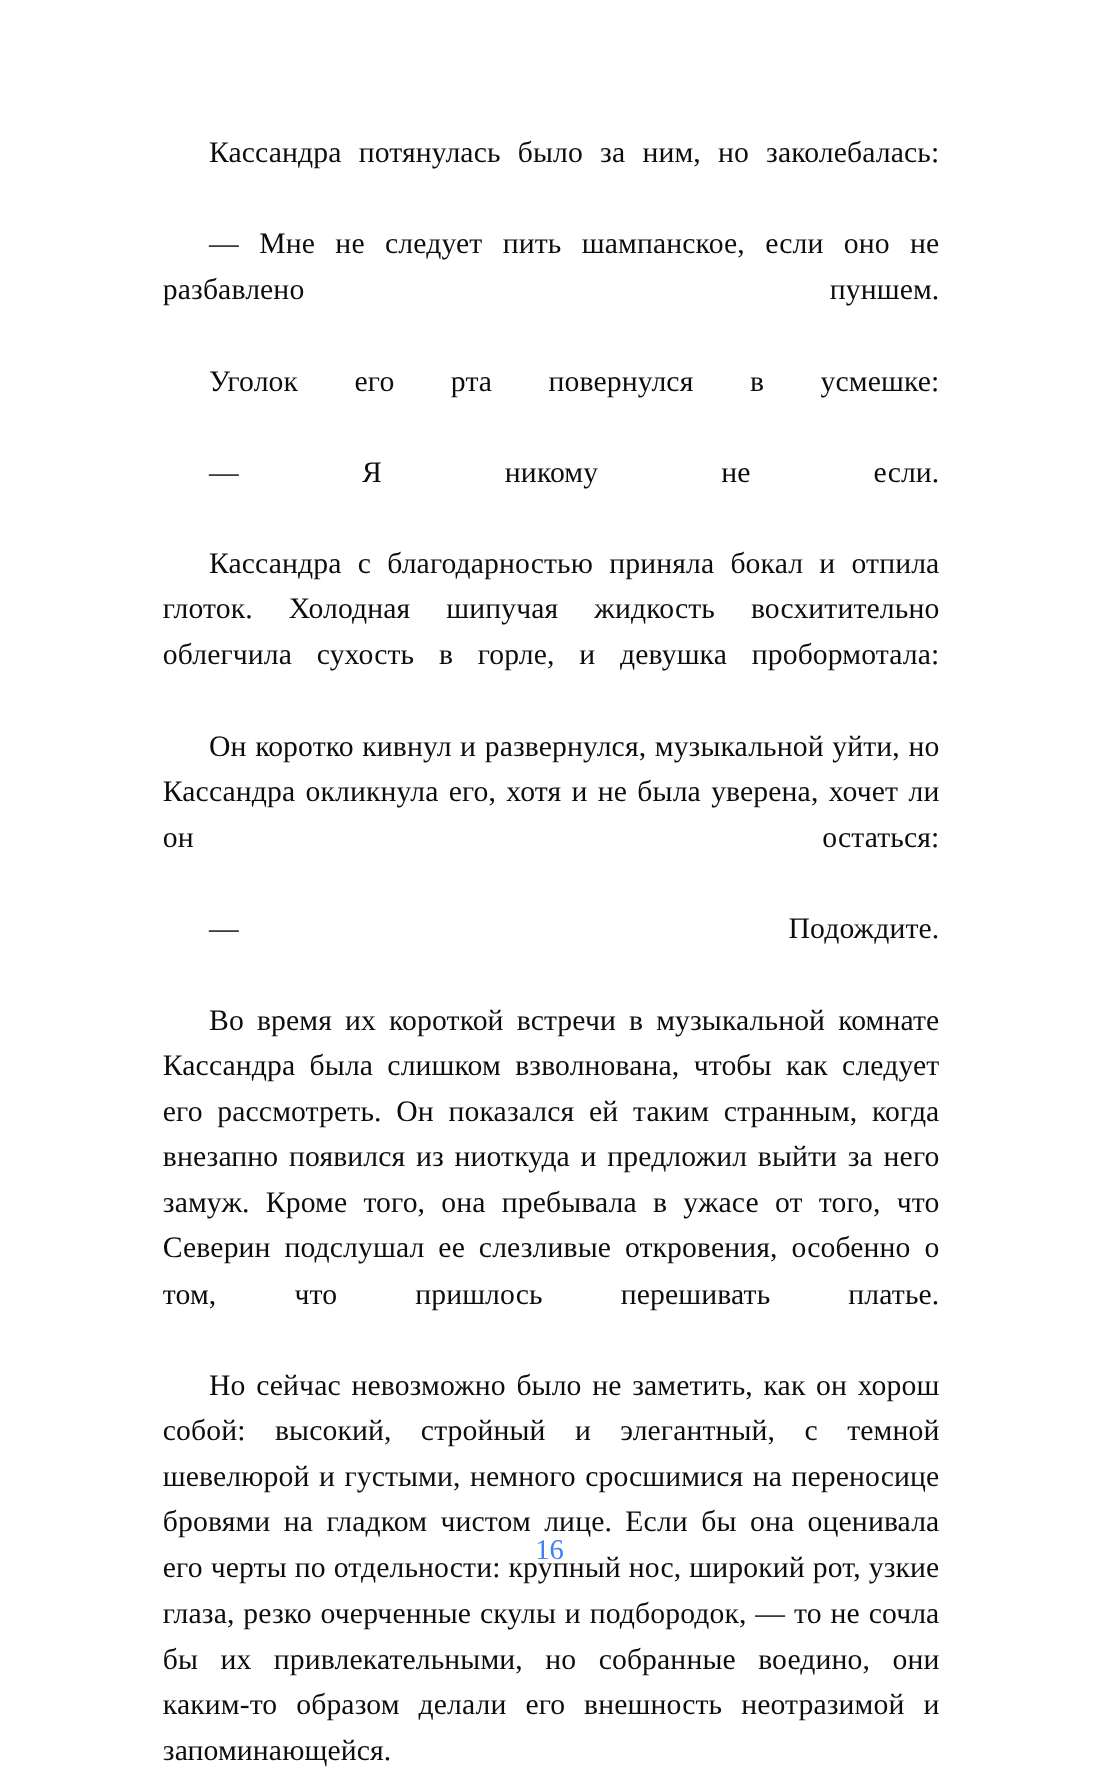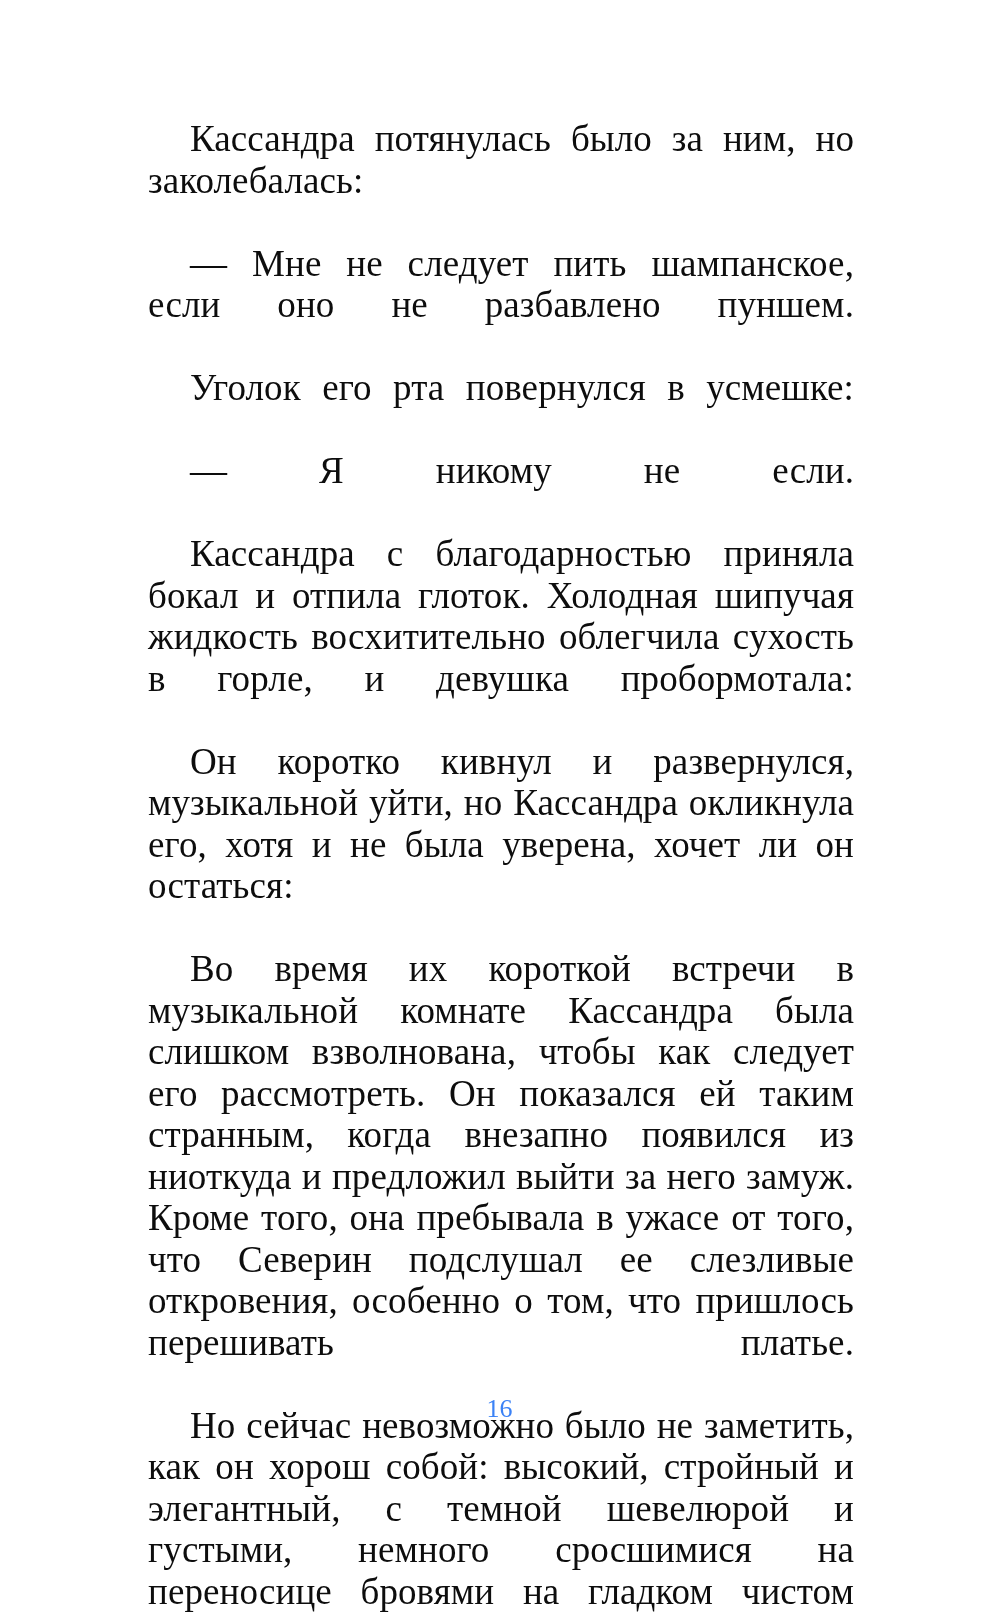--- a/index.html
+++ b/index.html
@@ -33,7 +33,7 @@
     margin: 0;
     text-align: justify;
     text-justify: inter-word;
-    font-size: 37px;
+    font-size: 27px;
     line-height: 41.5px;
     letter-spacing: 0.1px;
     text-indent: 0;

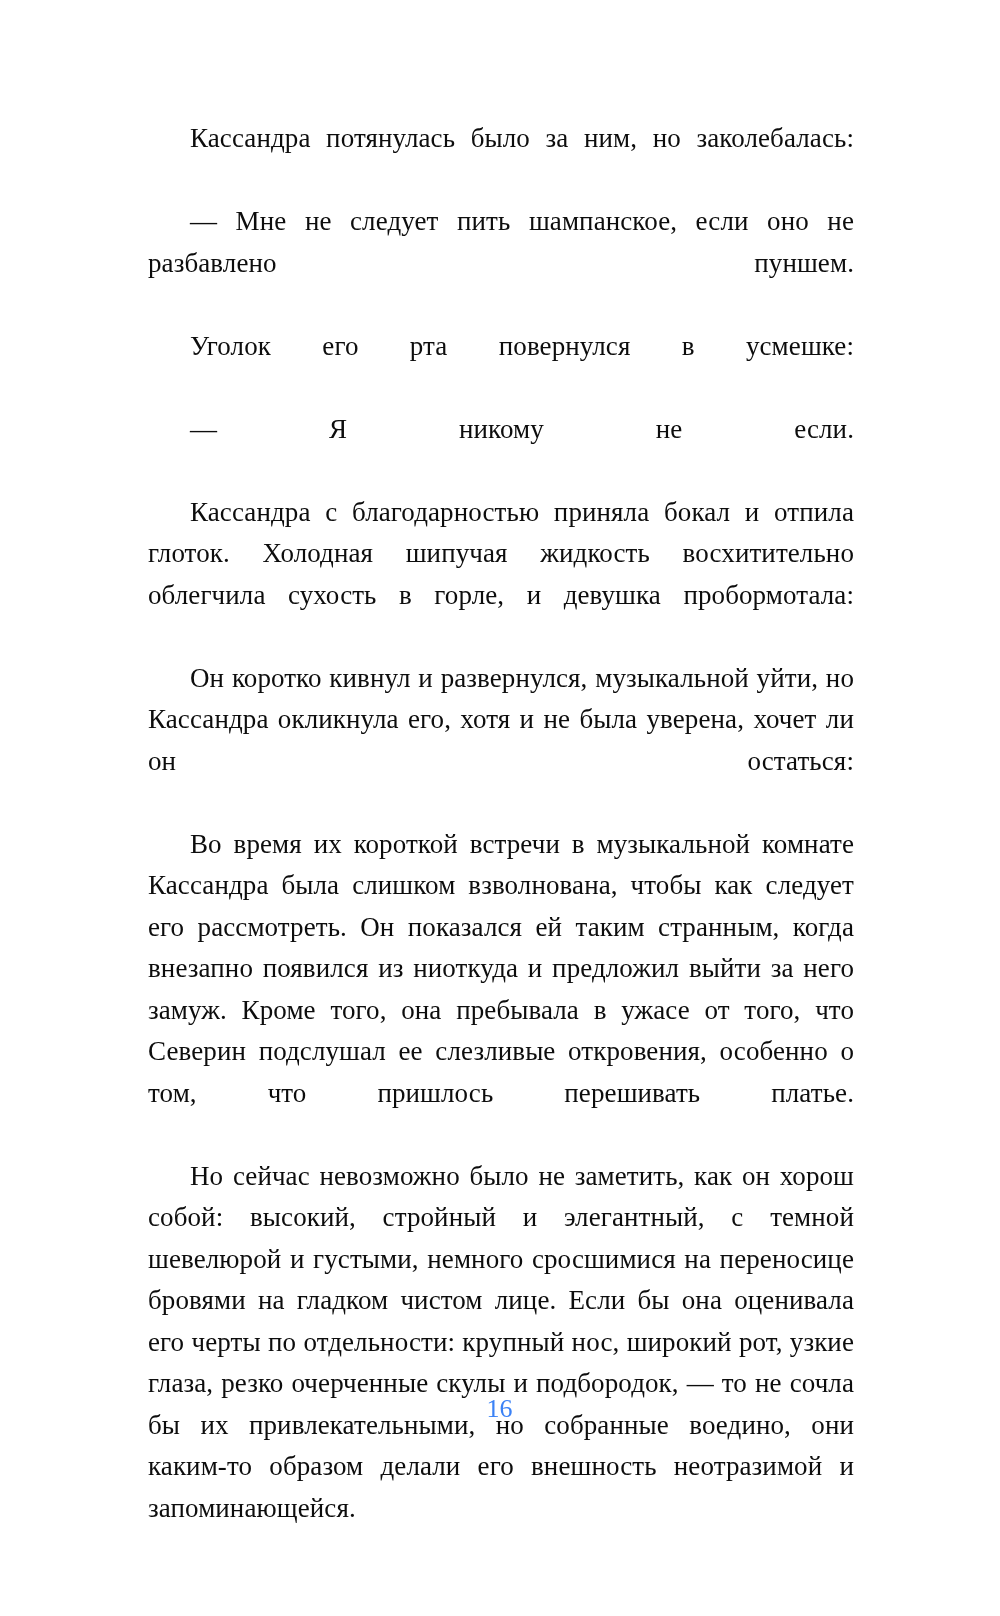--- a/index.html
+++ b/index.html
@@ -71,6 +71,7 @@
     <p class="para indent">— Я никому не если.</p>
     <p class="para indent">Кассандра с благодарностью приняла бокал и отпила глоток. Холодная шипучая жидкость восхитительно облегчила сухость в горле, и девушка пробормотала:</p>
     <p class="para indent">Он коротко кивнул и развернулся, музыкальной уйти, но Кассандра окликнула его, хотя и не была уверена, хочет ли он остаться:</p>
+    <p class="para indent">— Подождите.</p>
     <p class="para indent">Во время их короткой встречи в музыкальной комнате Кассандра была слишком взволнована, чтобы как следует его рассмотреть. Он показался ей таким странным, когда внезапно появился из ниоткуда и предложил выйти за него замуж. Кроме того, она пребывала в ужасе от того, что Северин подслушал ее слезливые откровения, особенно о том, что пришлось перешивать платье.</p>
     <p class="para indent">Но сейчас невозможно было не заметить, как он хорош собой: высокий, стройный и элегантный, с темной шевелюрой и густыми, немного сросшимися на переносице бровями на гладком чистом лице. Если бы она оценивала его черты по отдельности: крупный нос, широкий рот, узкие глаза, резко очерченные скулы и подбородок, — то не сочла бы их привлекательными, но собранные воедино, они каким-то образом делали его внешность неотразимой и запоминающейся.</p>
   </div>

